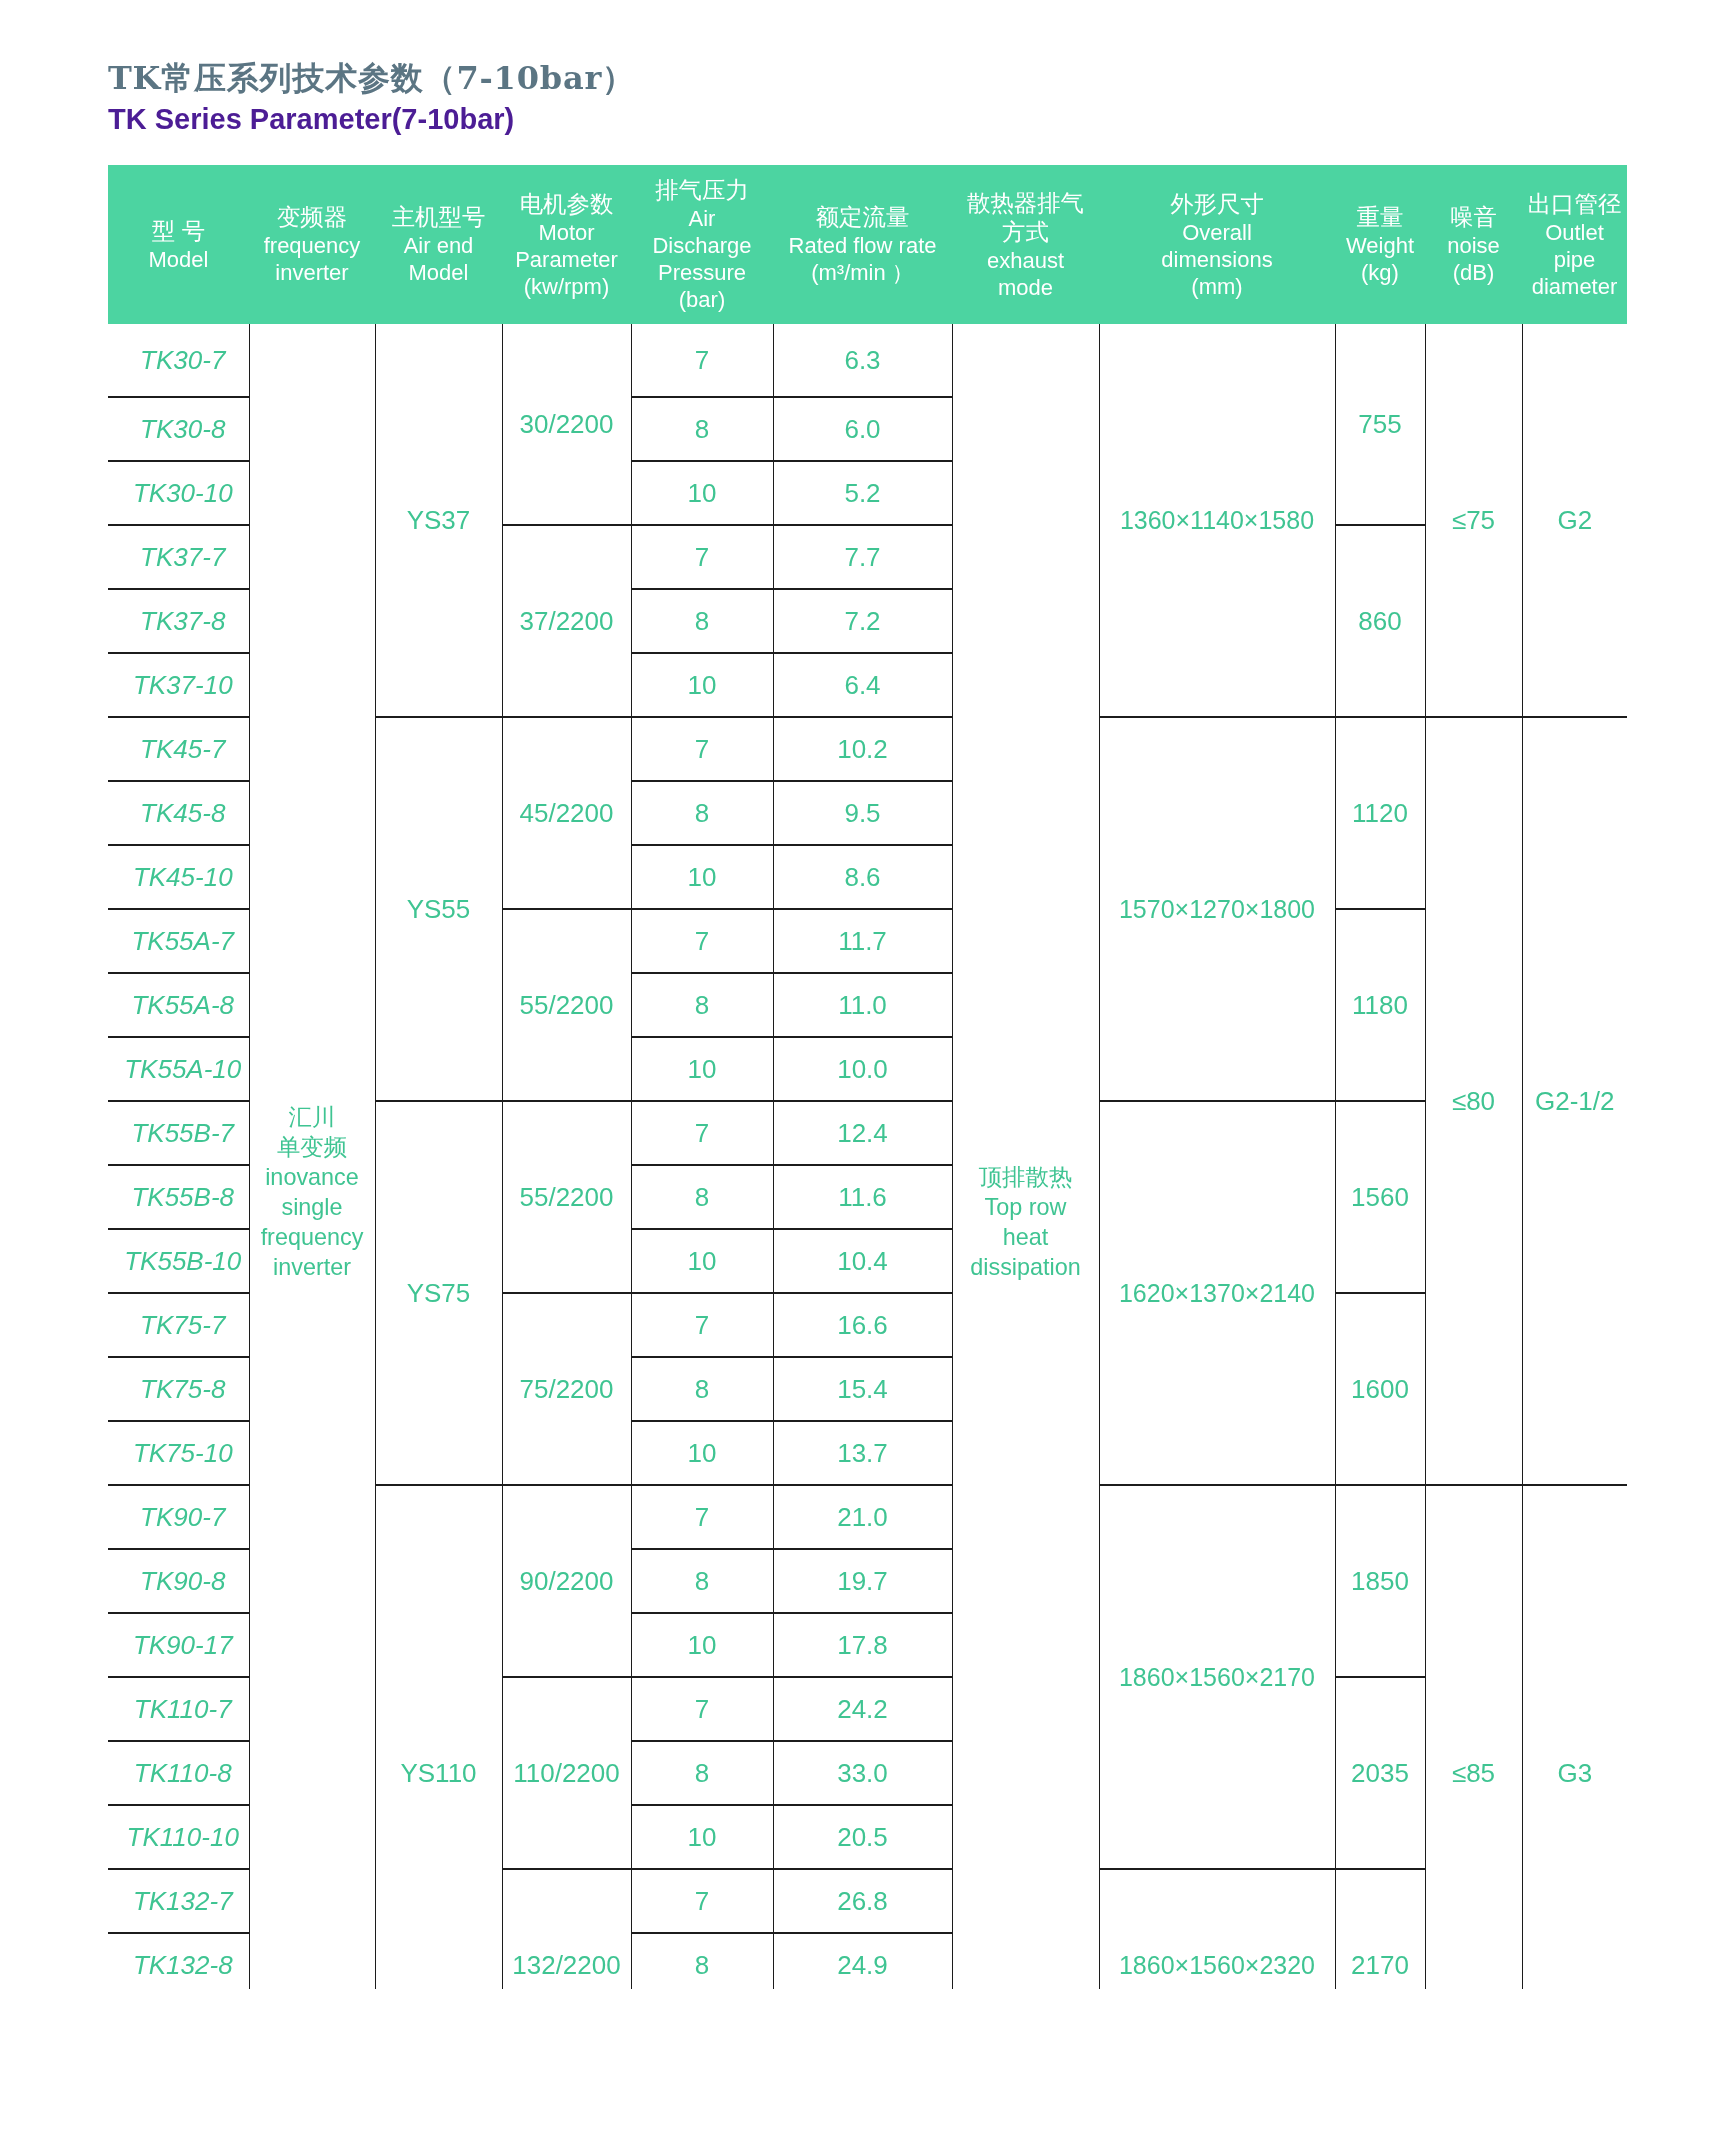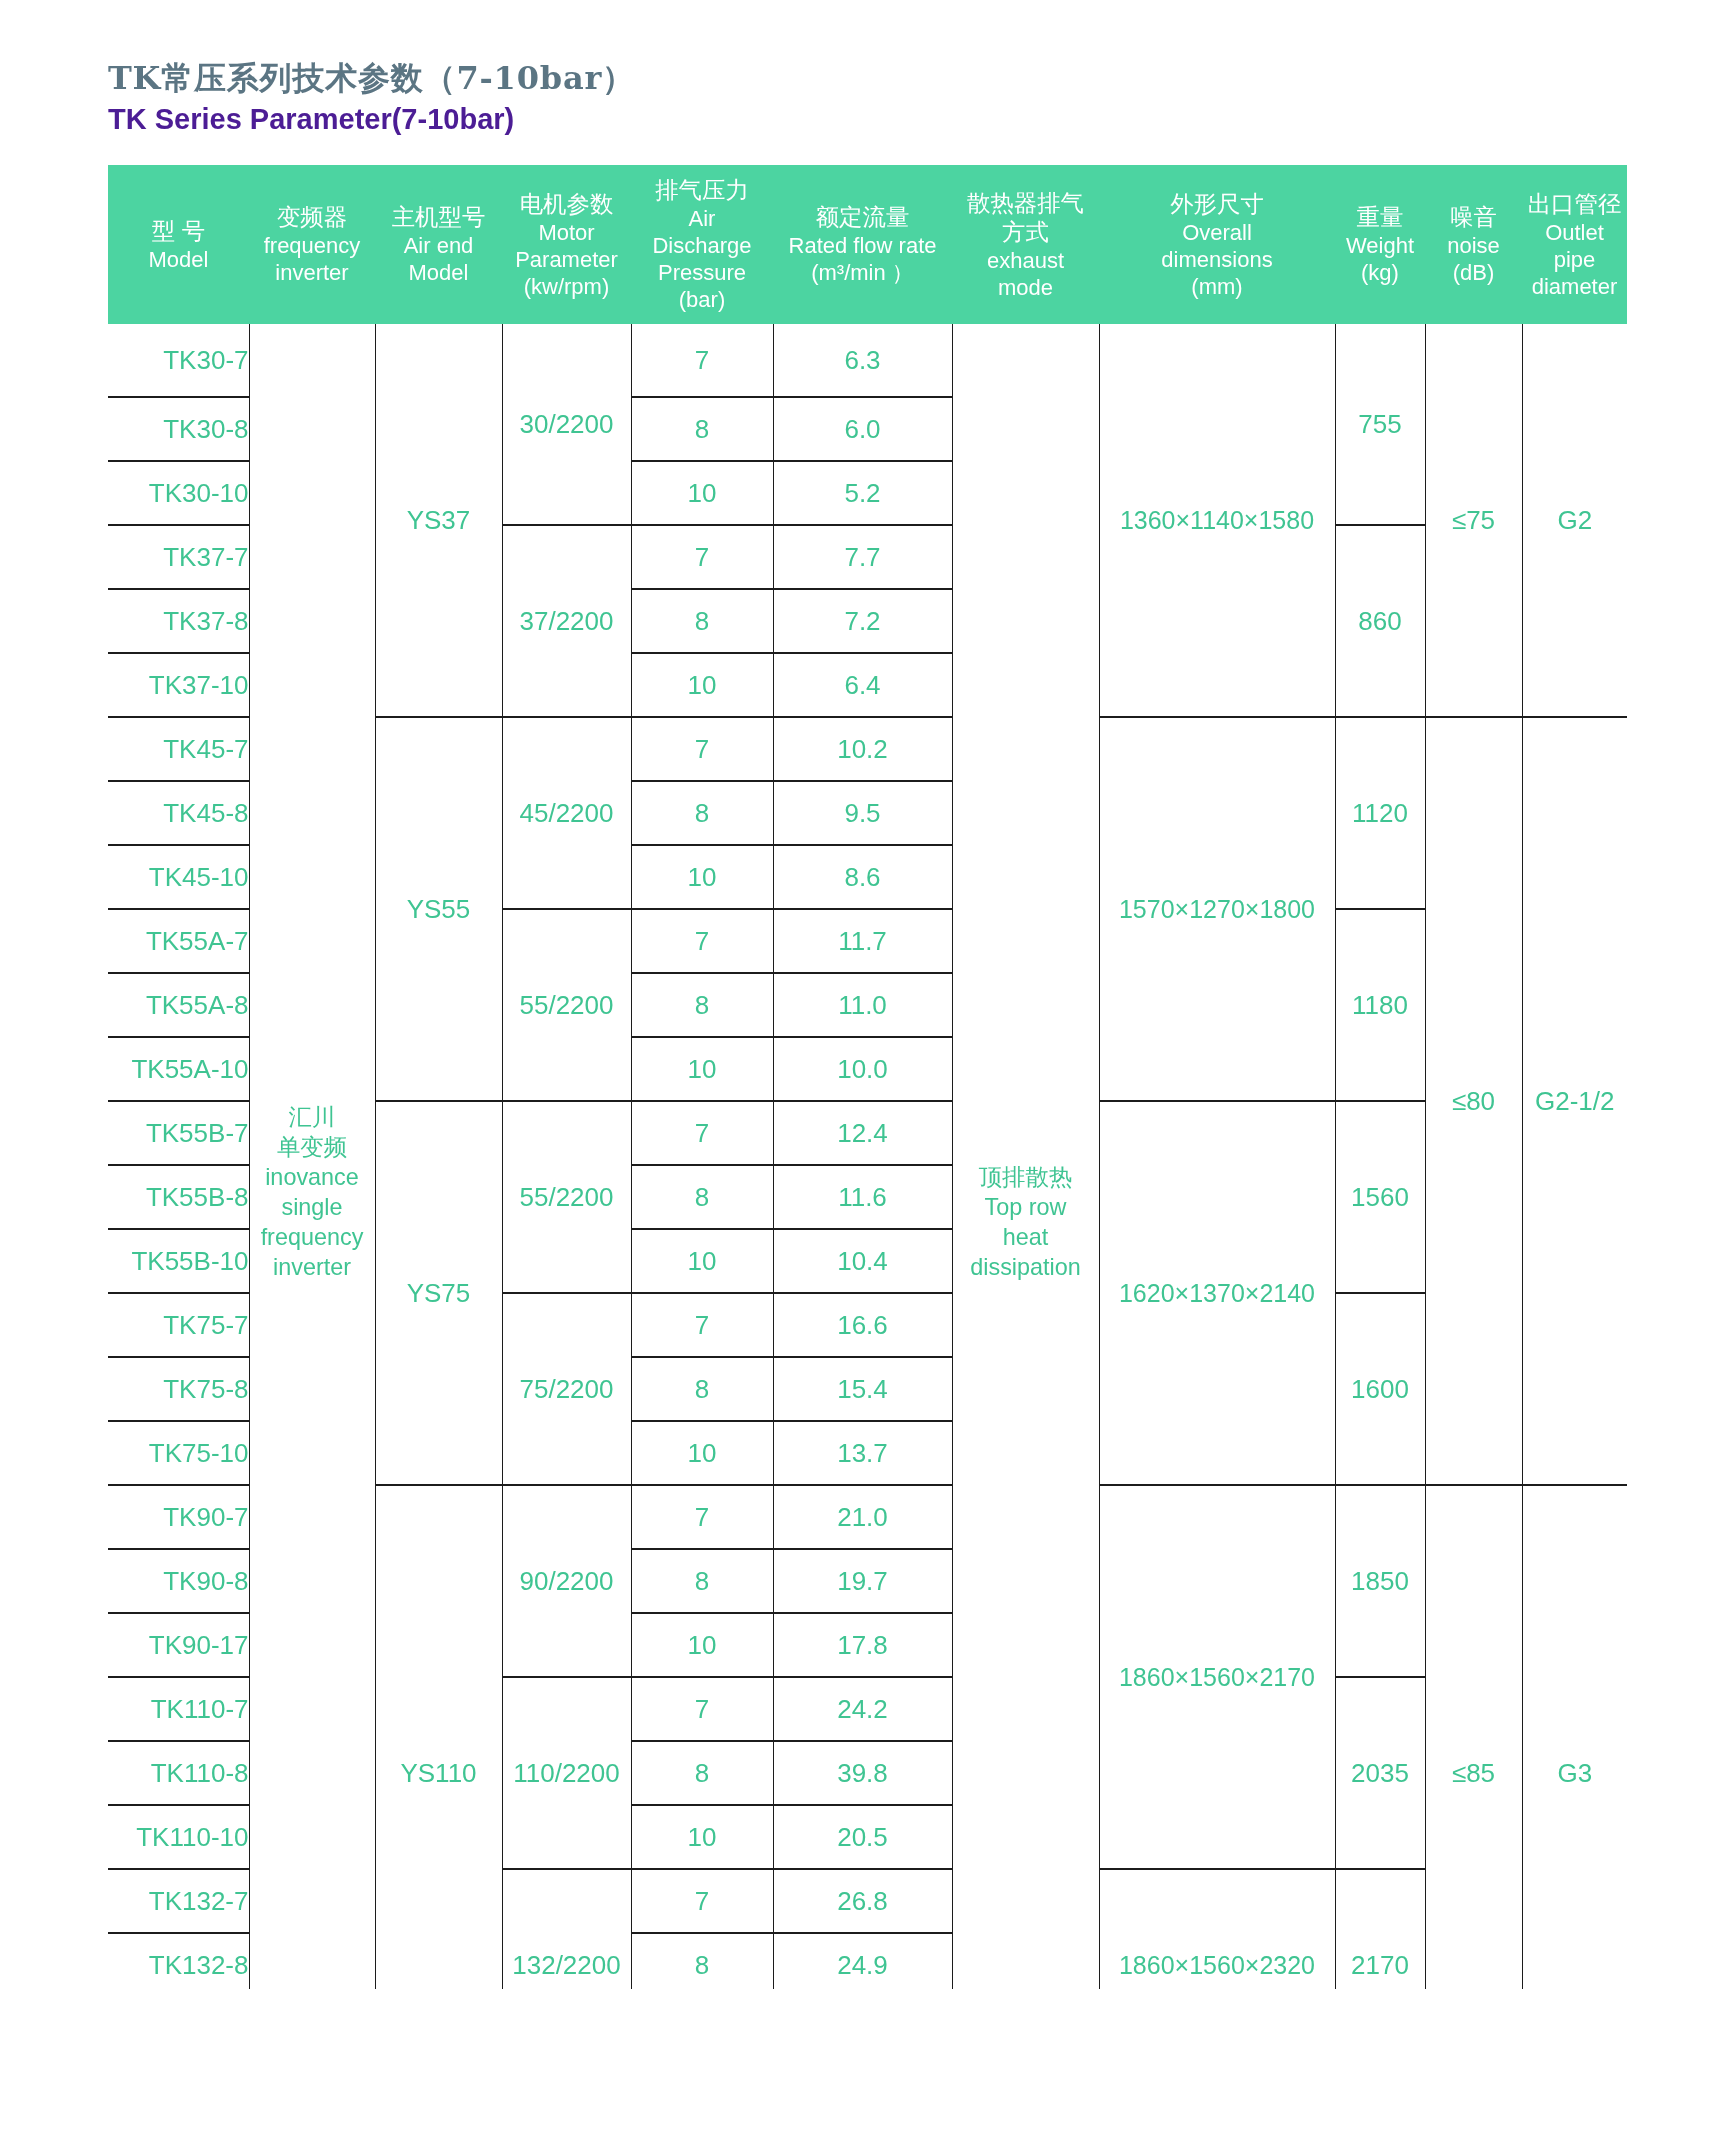--- a/index.html
+++ b/index.html
@@ -40,7 +40,7 @@
     overflow:hidden;
   }
   .spec td.nr { border-right:none;margin-top:16px; }
-  .spec td.model { text-align:right; padding-left:9px; }
+  .spec td.model { text-align:center; padding-left:9px;font-style:italic; }
   .spec td.dims { font-size:25px; }
   tr.r1 { height:73px; }
   tr.rb { height:64px; }

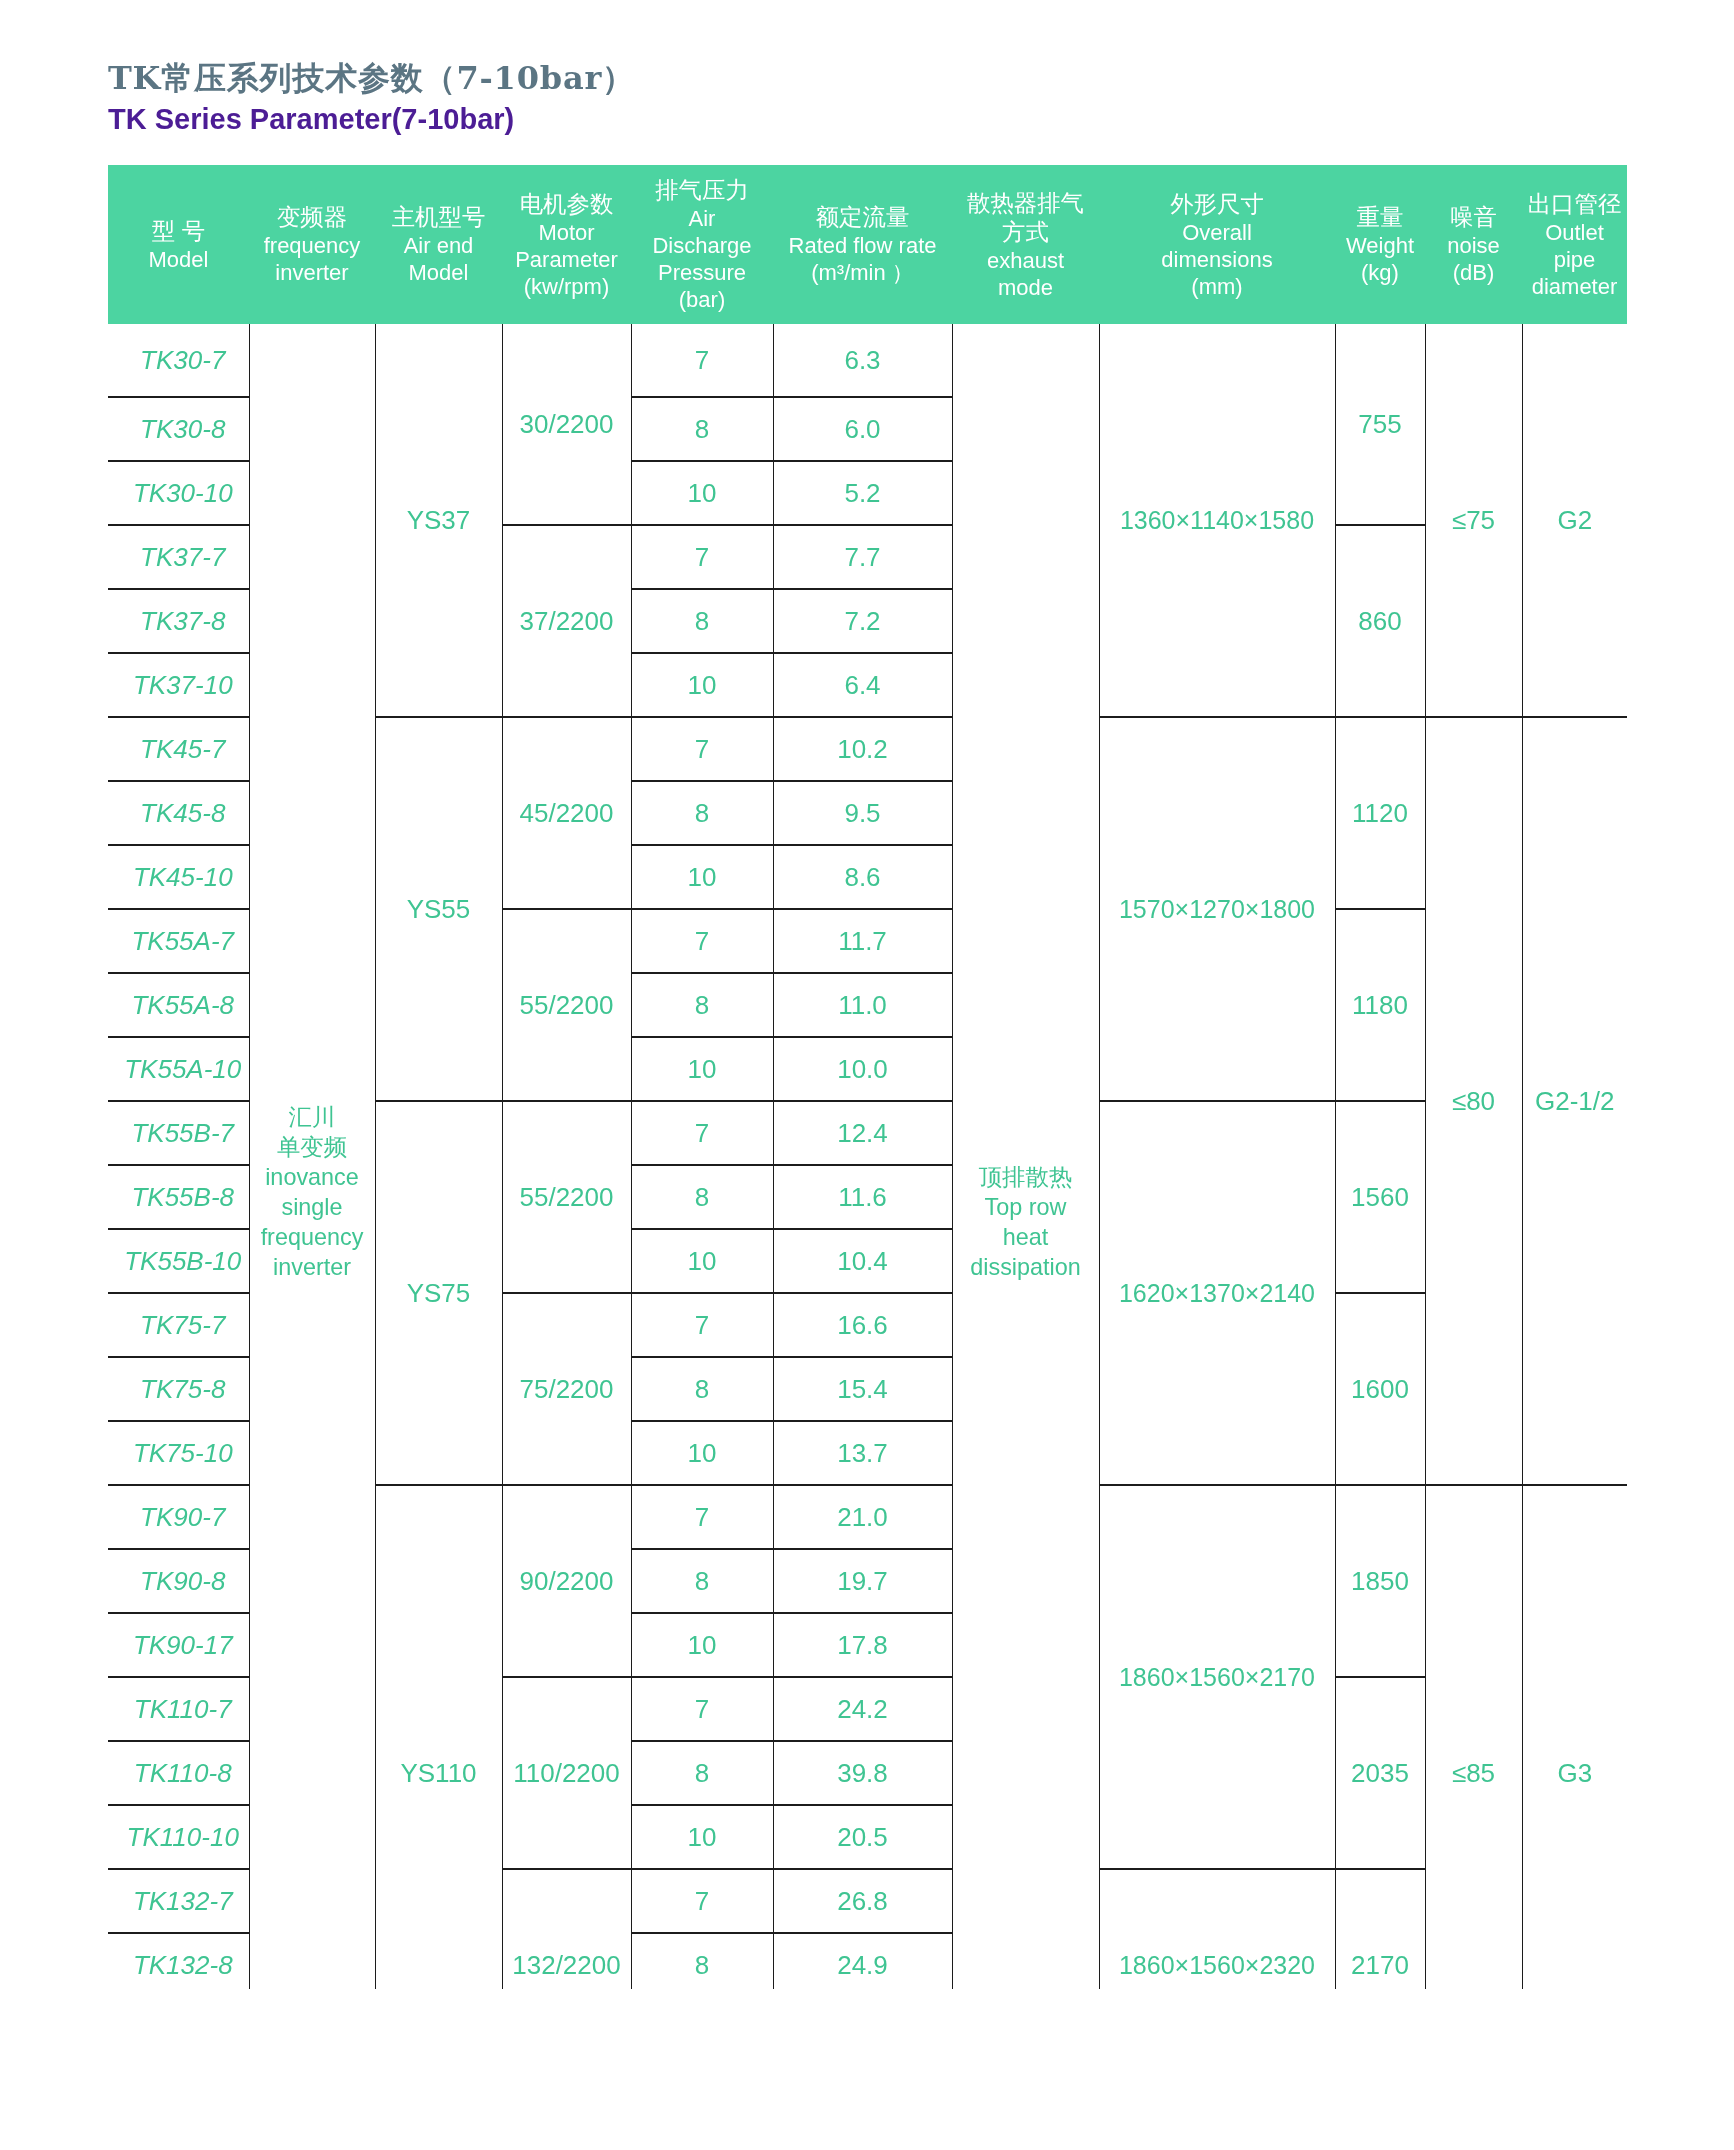--- a/index.html
+++ b/index.html
@@ -295,7 +295,7 @@
       <tr class="rb">
         <td class="model">TK110-8</td>
         <td>8</td>
-        <td>39.8</td>
+        <td>33.0</td>
       </tr>
       <tr class="rb">
         <td class="model">TK110-10</td>

